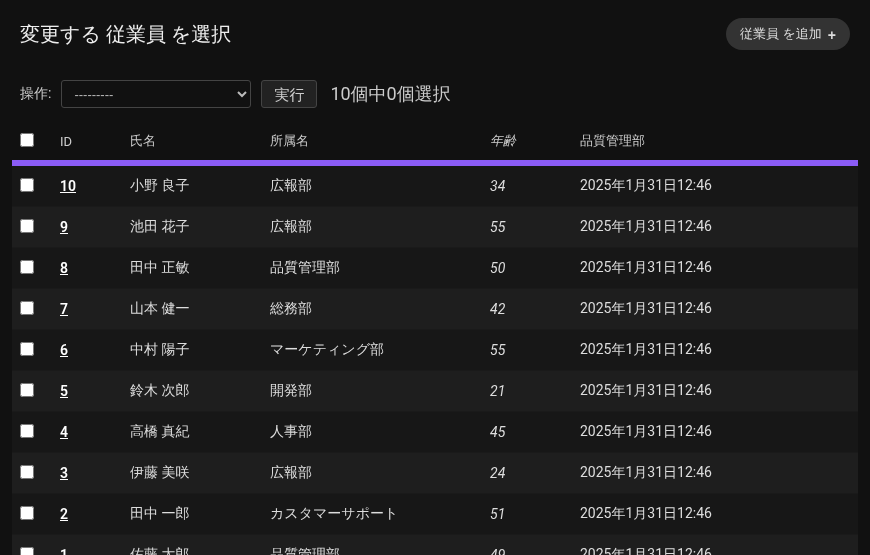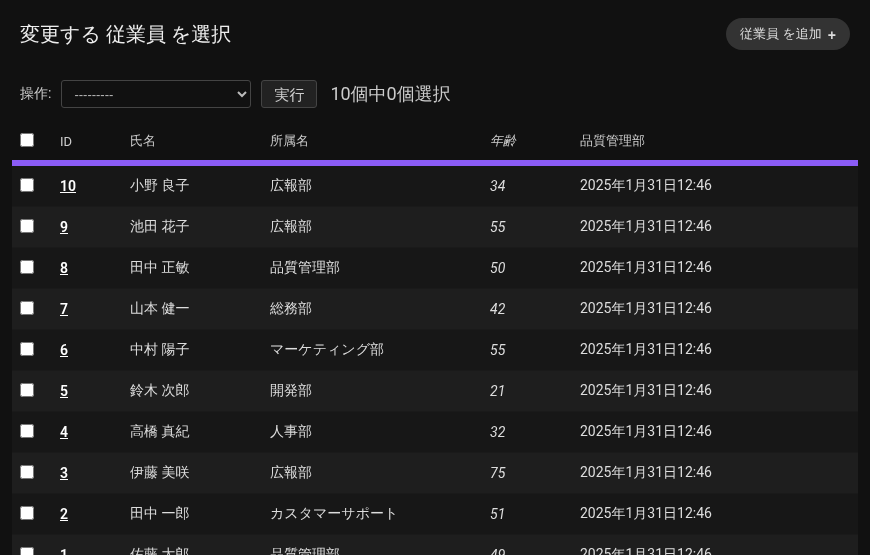--- a/index.html
+++ b/index.html
@@ -212,7 +212,7 @@
           <td class="col-id"><span class="id-link">4</span></td>
           <td class="col-name">高橋 真紀</td>
           <td class="col-dept">人事部</td>
-          <td class="col-age">32</td>
+          <td class="col-age">45</td>
           <td>2025年1月31日12:46</td>
         </tr>
         <tr>

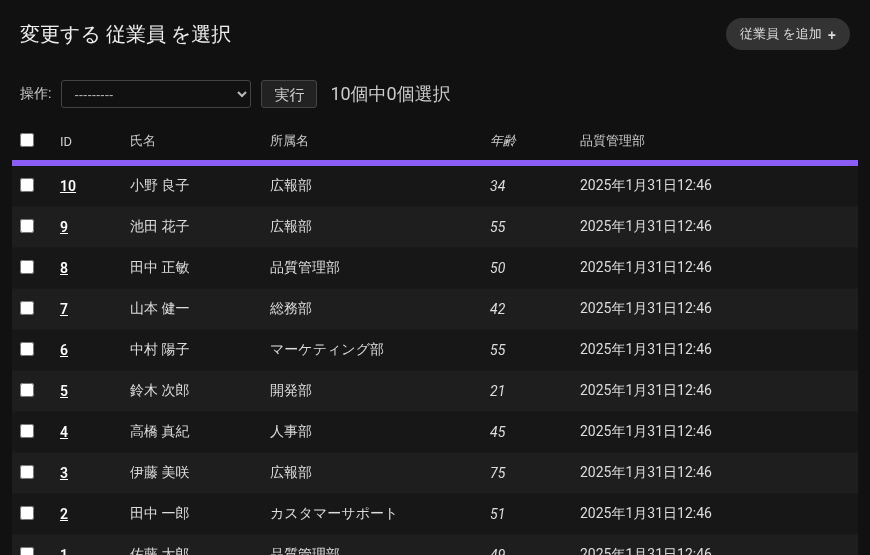--- a/index.html
+++ b/index.html
@@ -220,7 +220,7 @@
           <td class="col-id"><span class="id-link">3</span></td>
           <td class="col-name">伊藤 美咲</td>
           <td class="col-dept">広報部</td>
-          <td class="col-age">75</td>
+          <td class="col-age">24</td>
           <td>2025年1月31日12:46</td>
         </tr>
         <tr>

